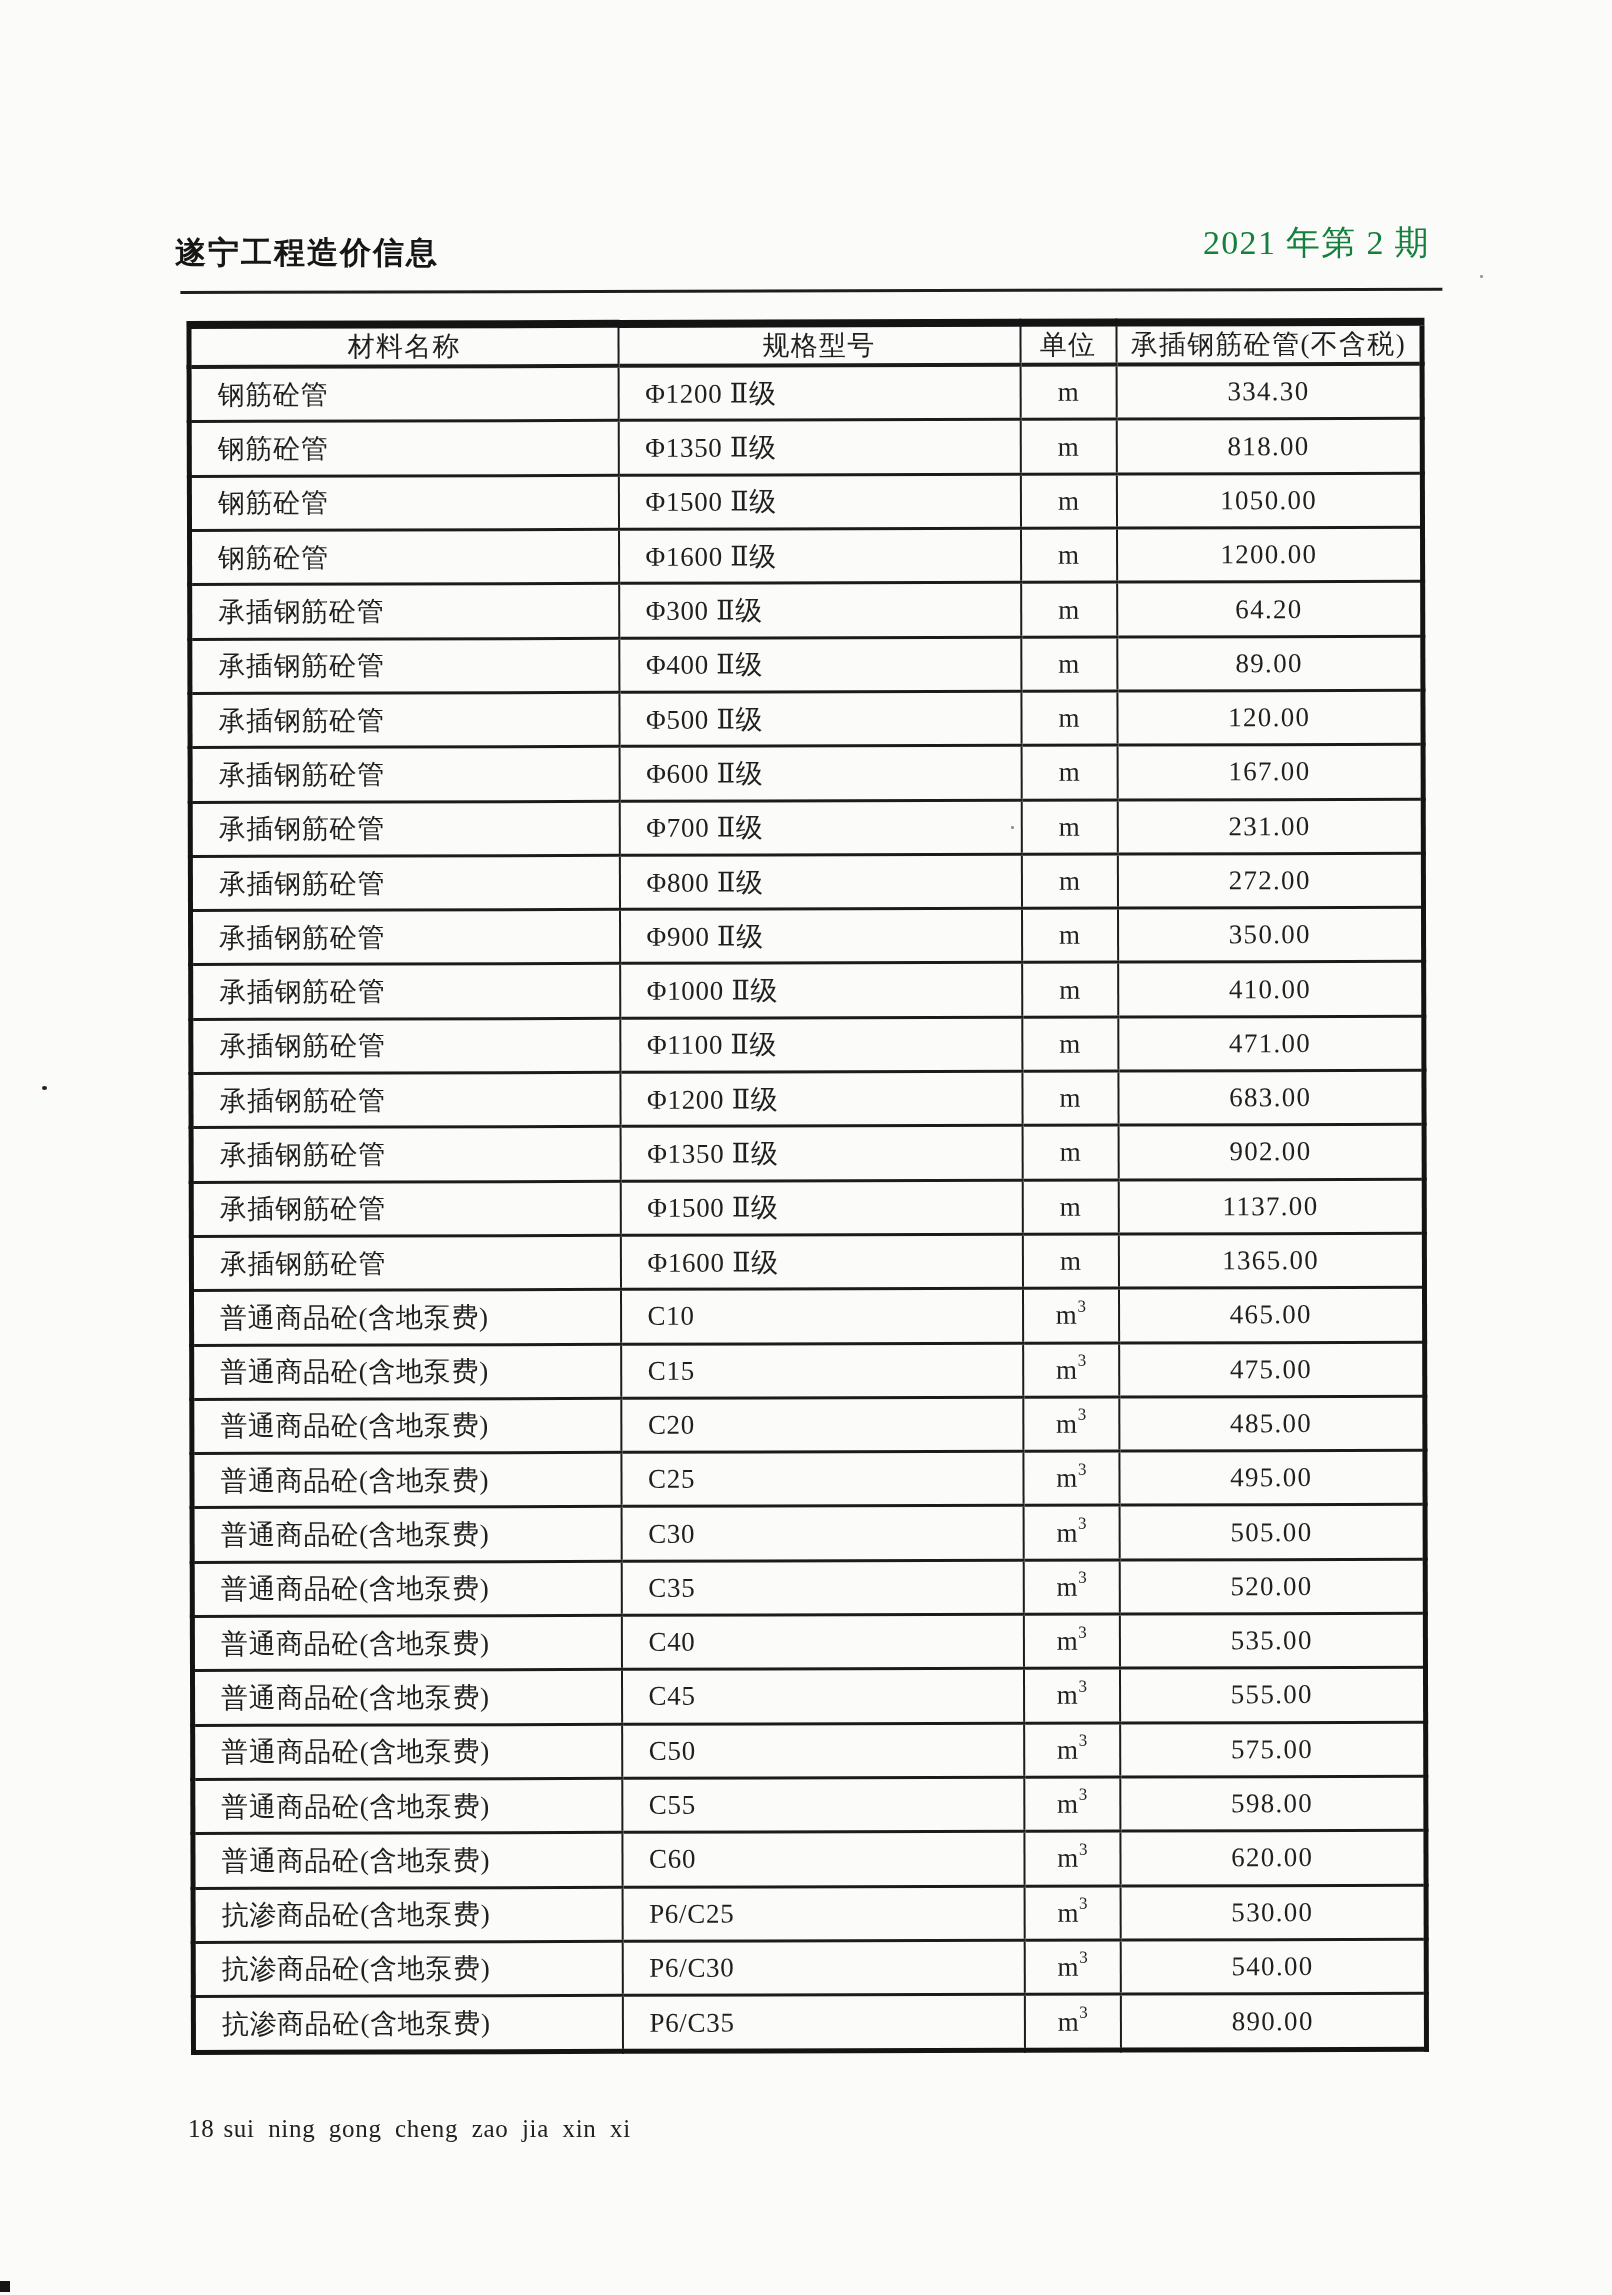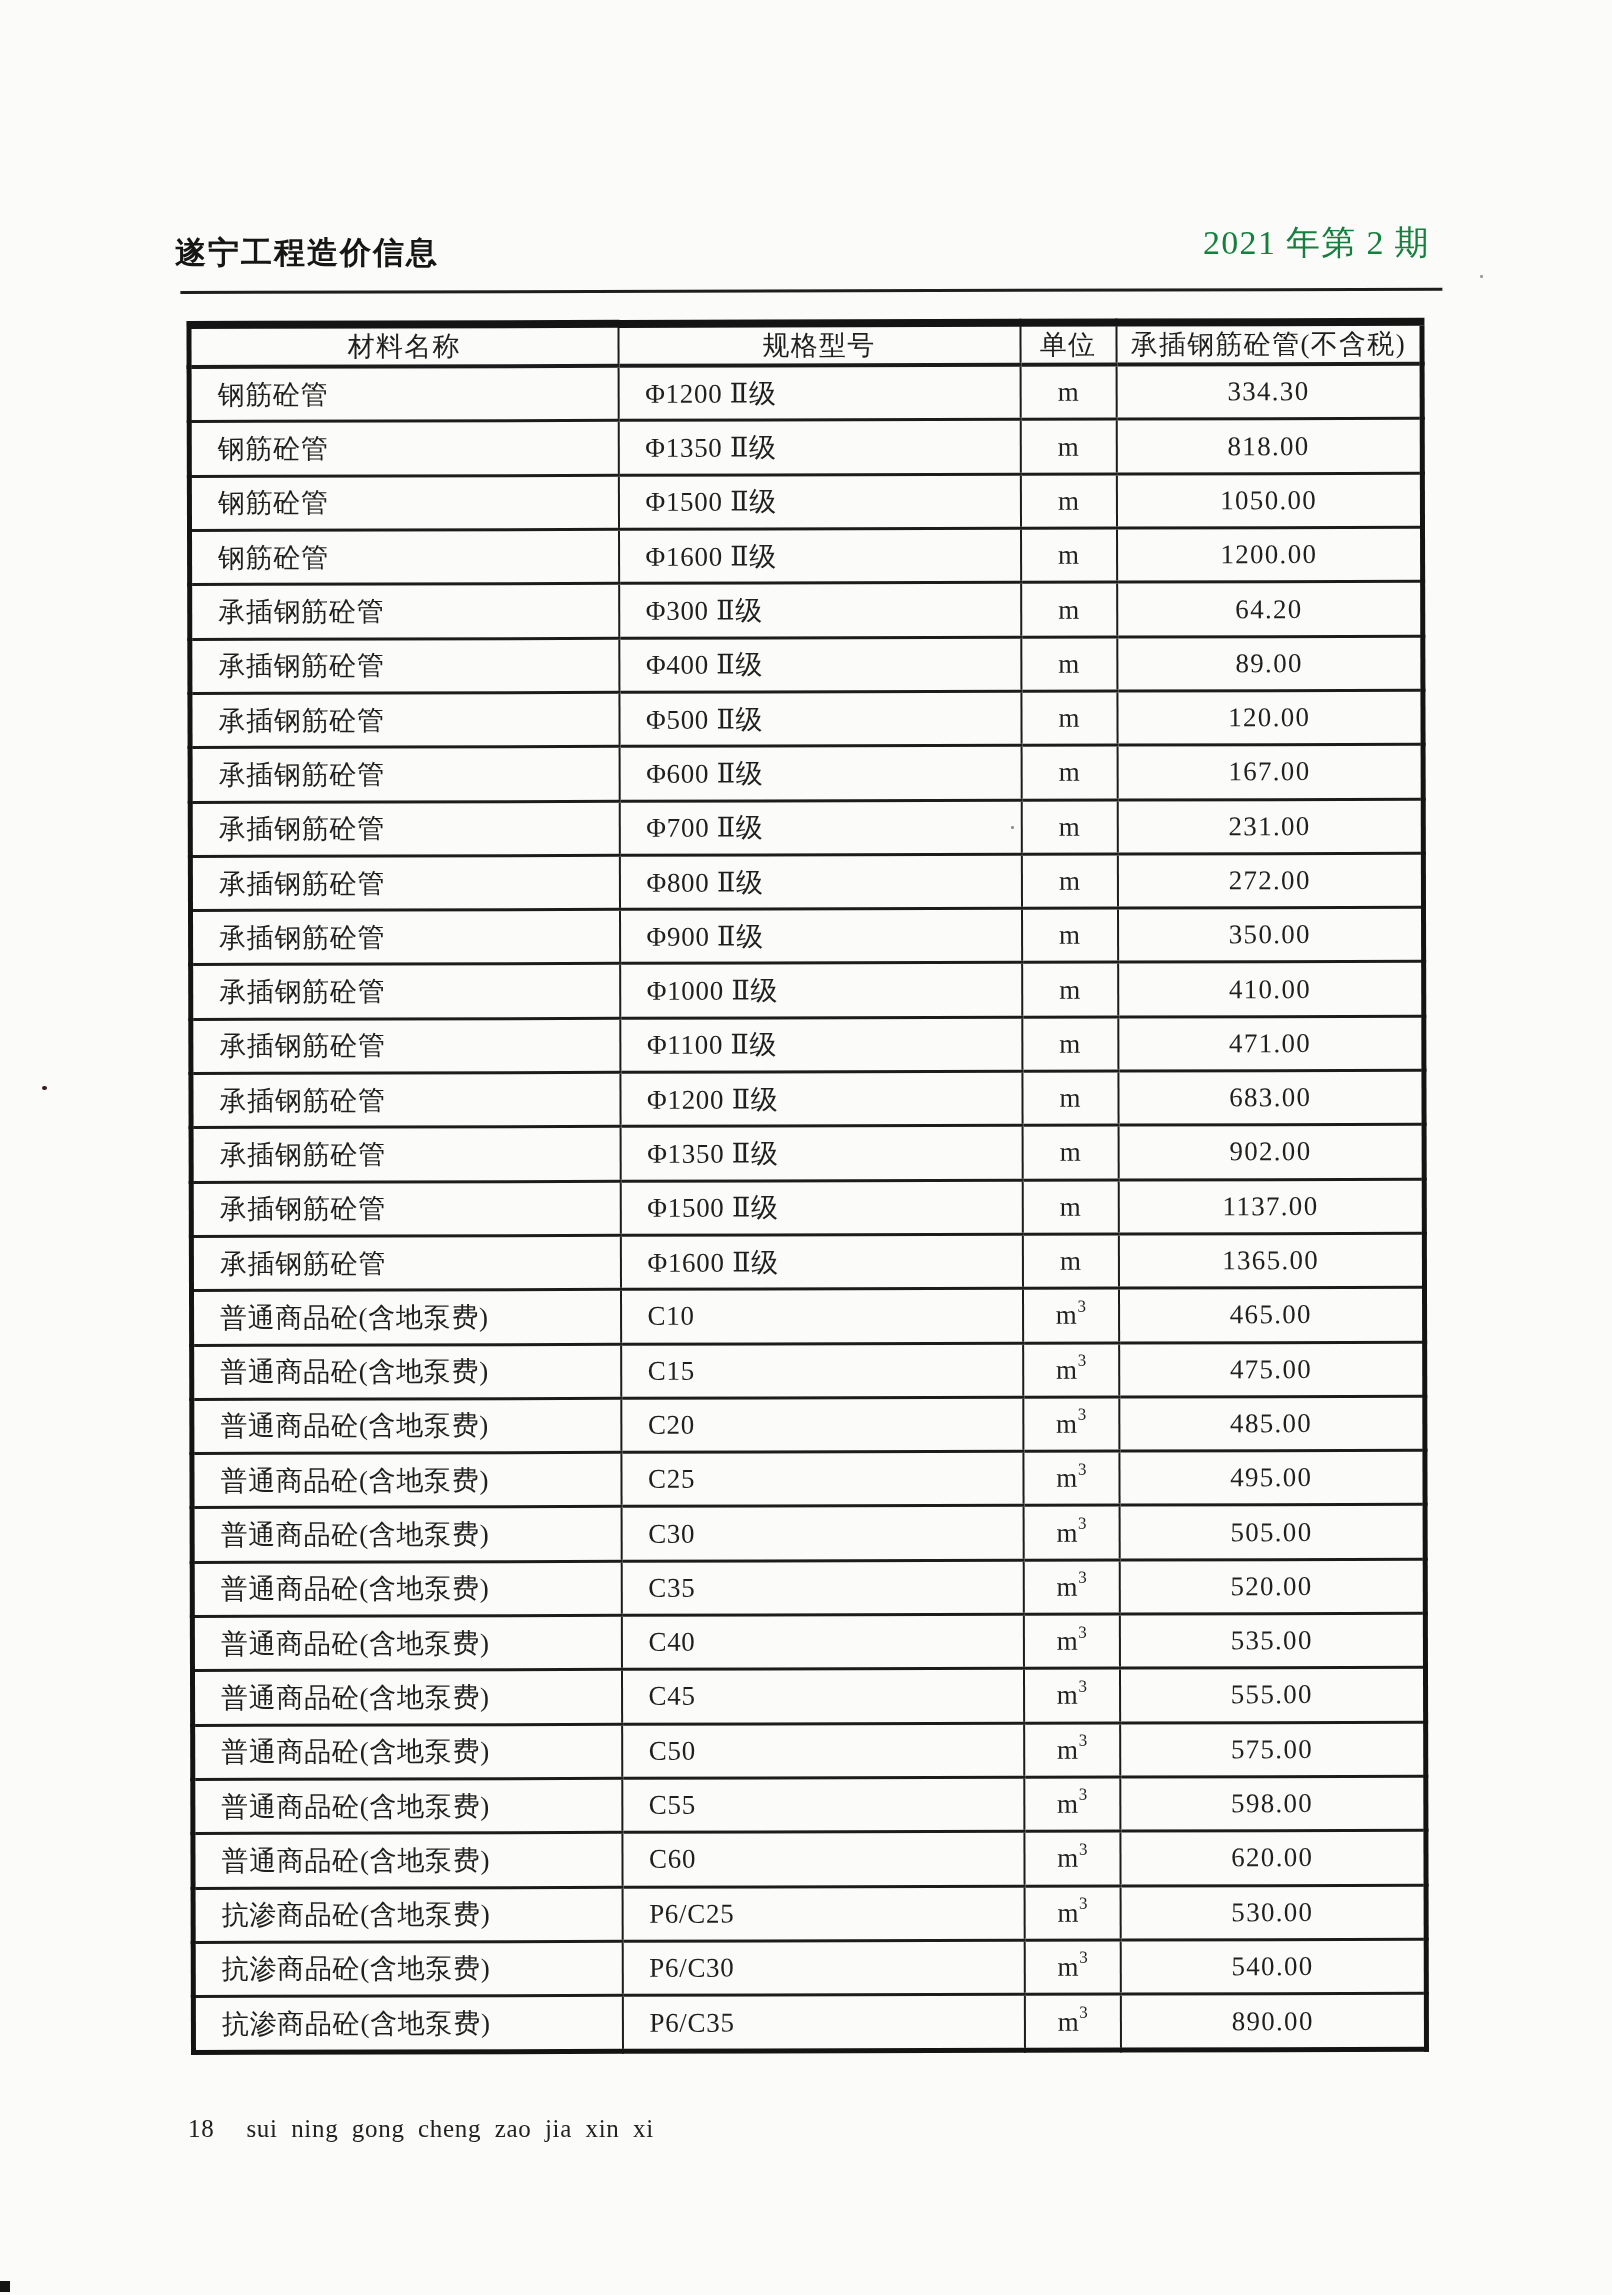--- a/index.html
+++ b/index.html
@@ -73,7 +73,7 @@
     position:absolute;left:188px;top:2115px;
     font-size:25px;color:#222;white-space:nowrap;
   }
-  .footer-page-number{margin-right:32px;letter-spacing:0.7px;}
+  .footer-page-number{margin-right:9px;letter-spacing:0.7px;}
   .footer-pinyin{word-spacing:6.5px;letter-spacing:0.7px;text-align:right;}
 
   

